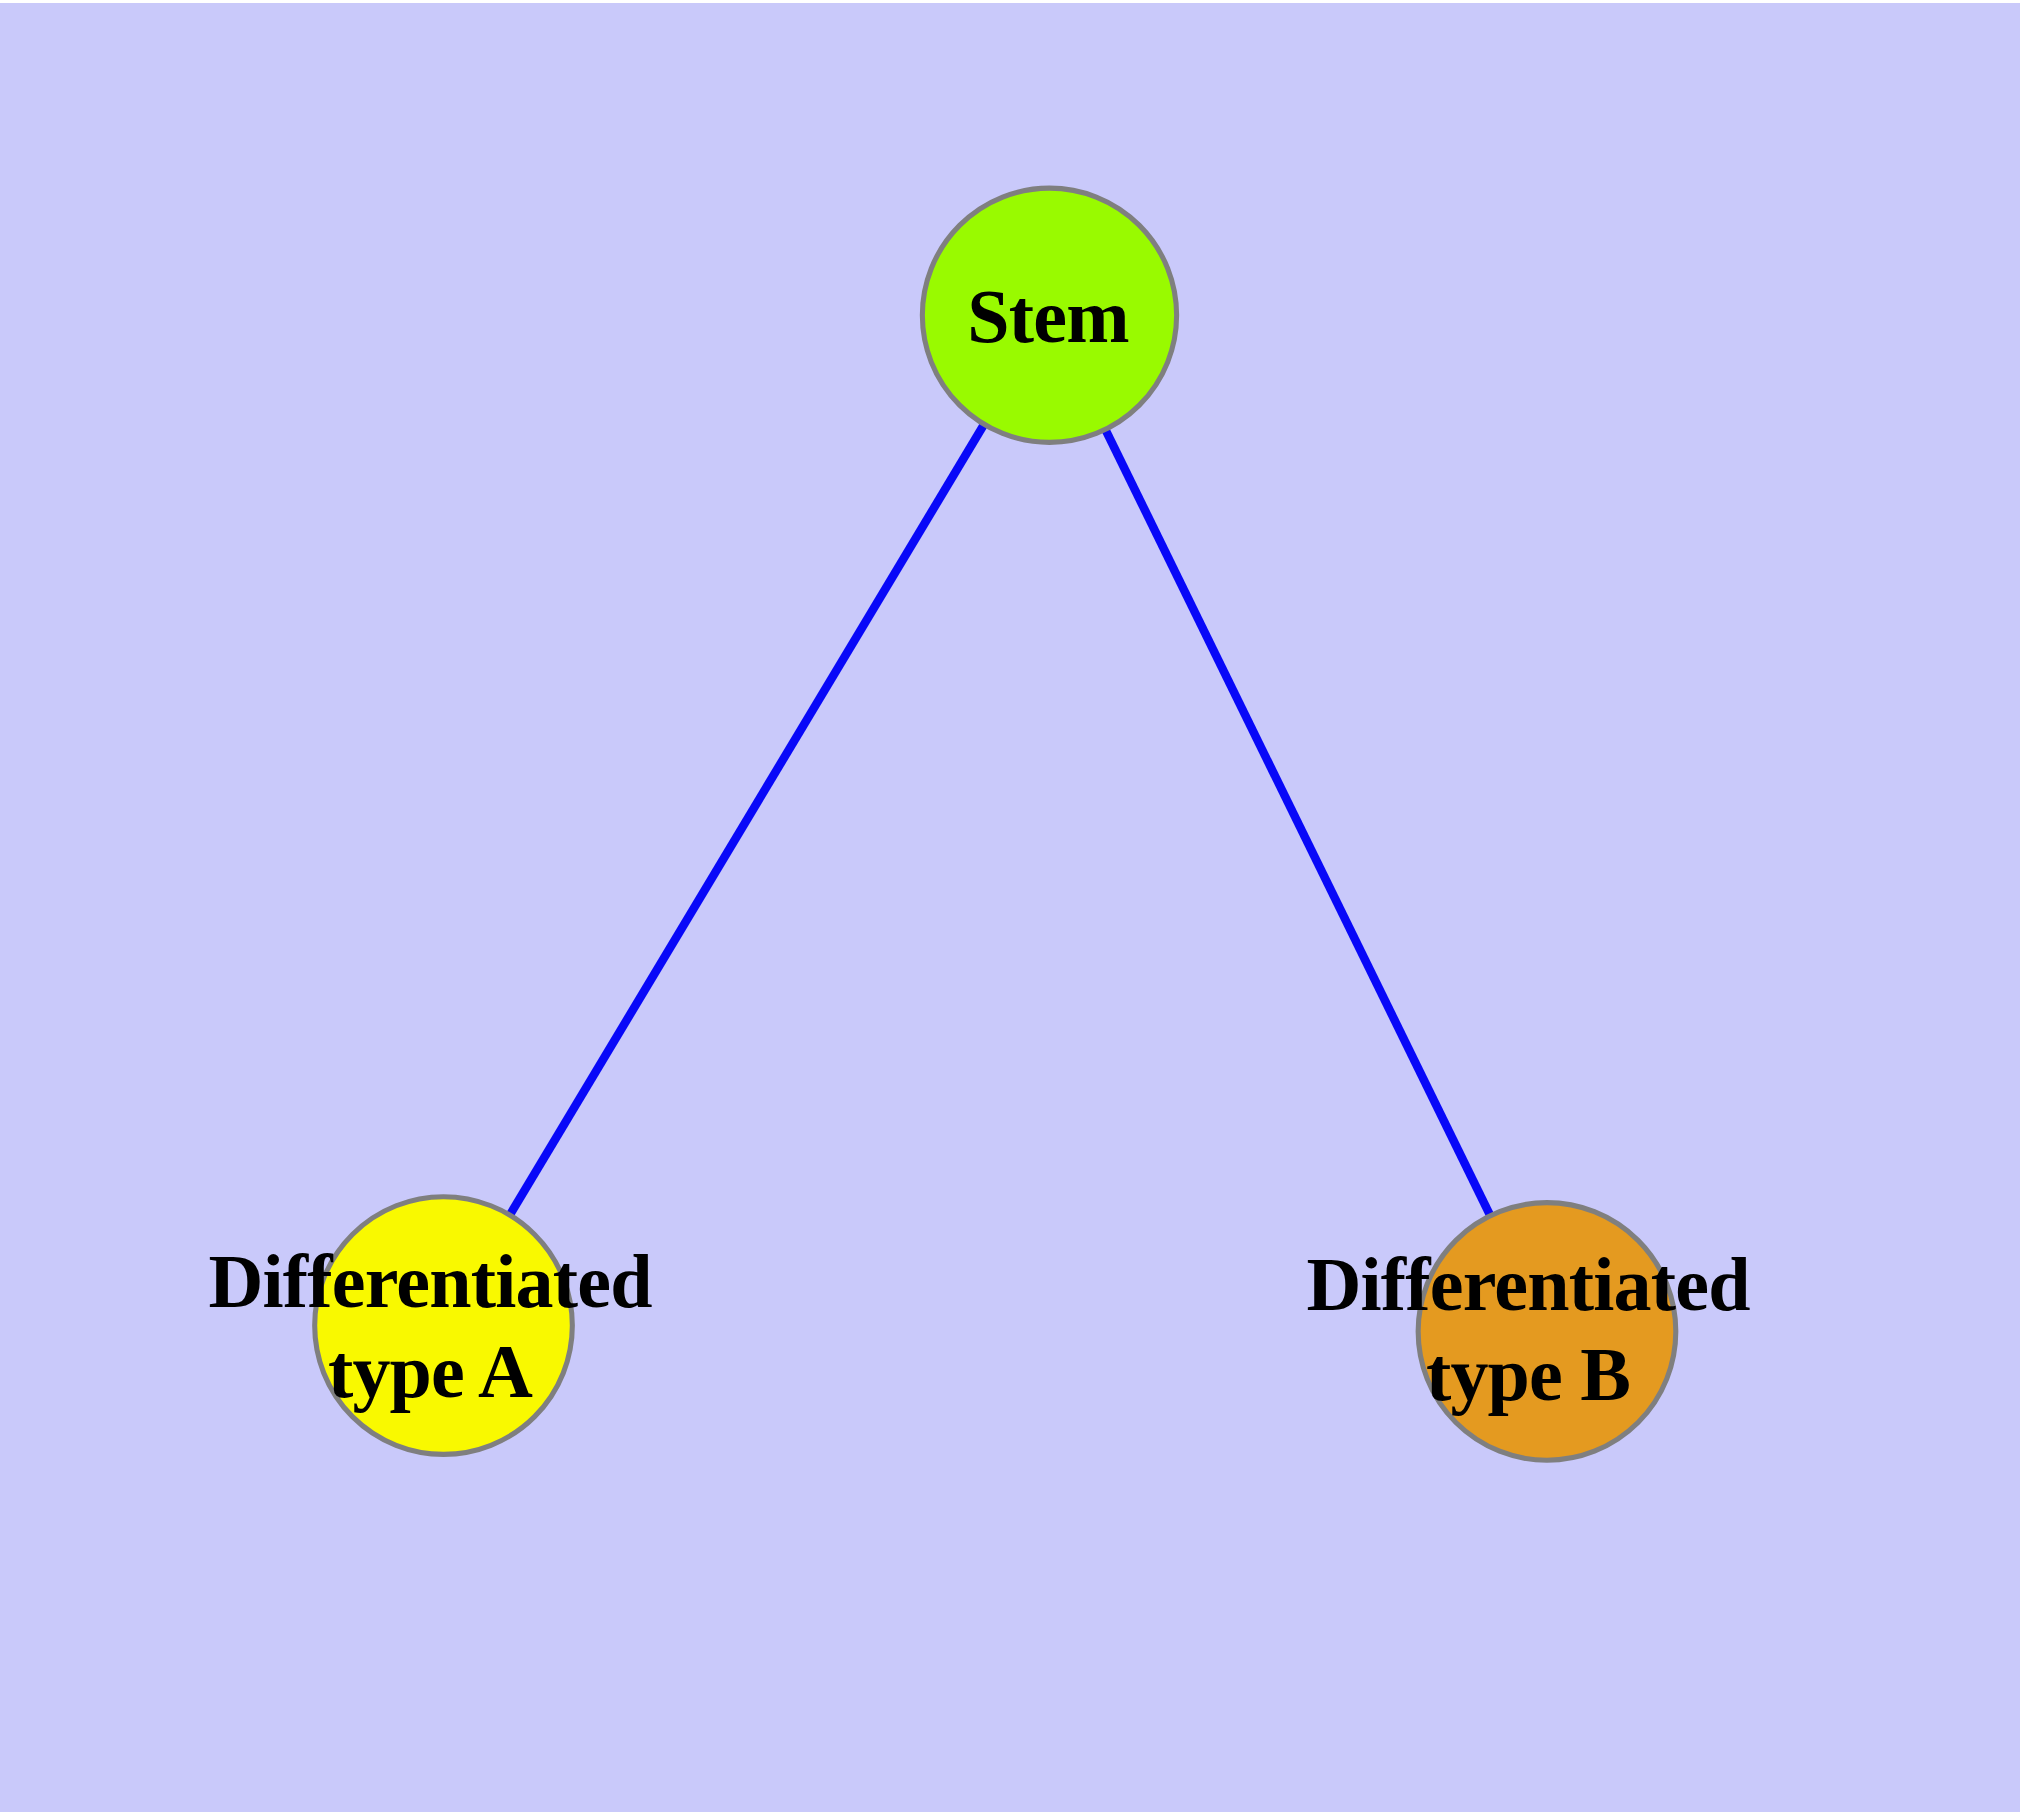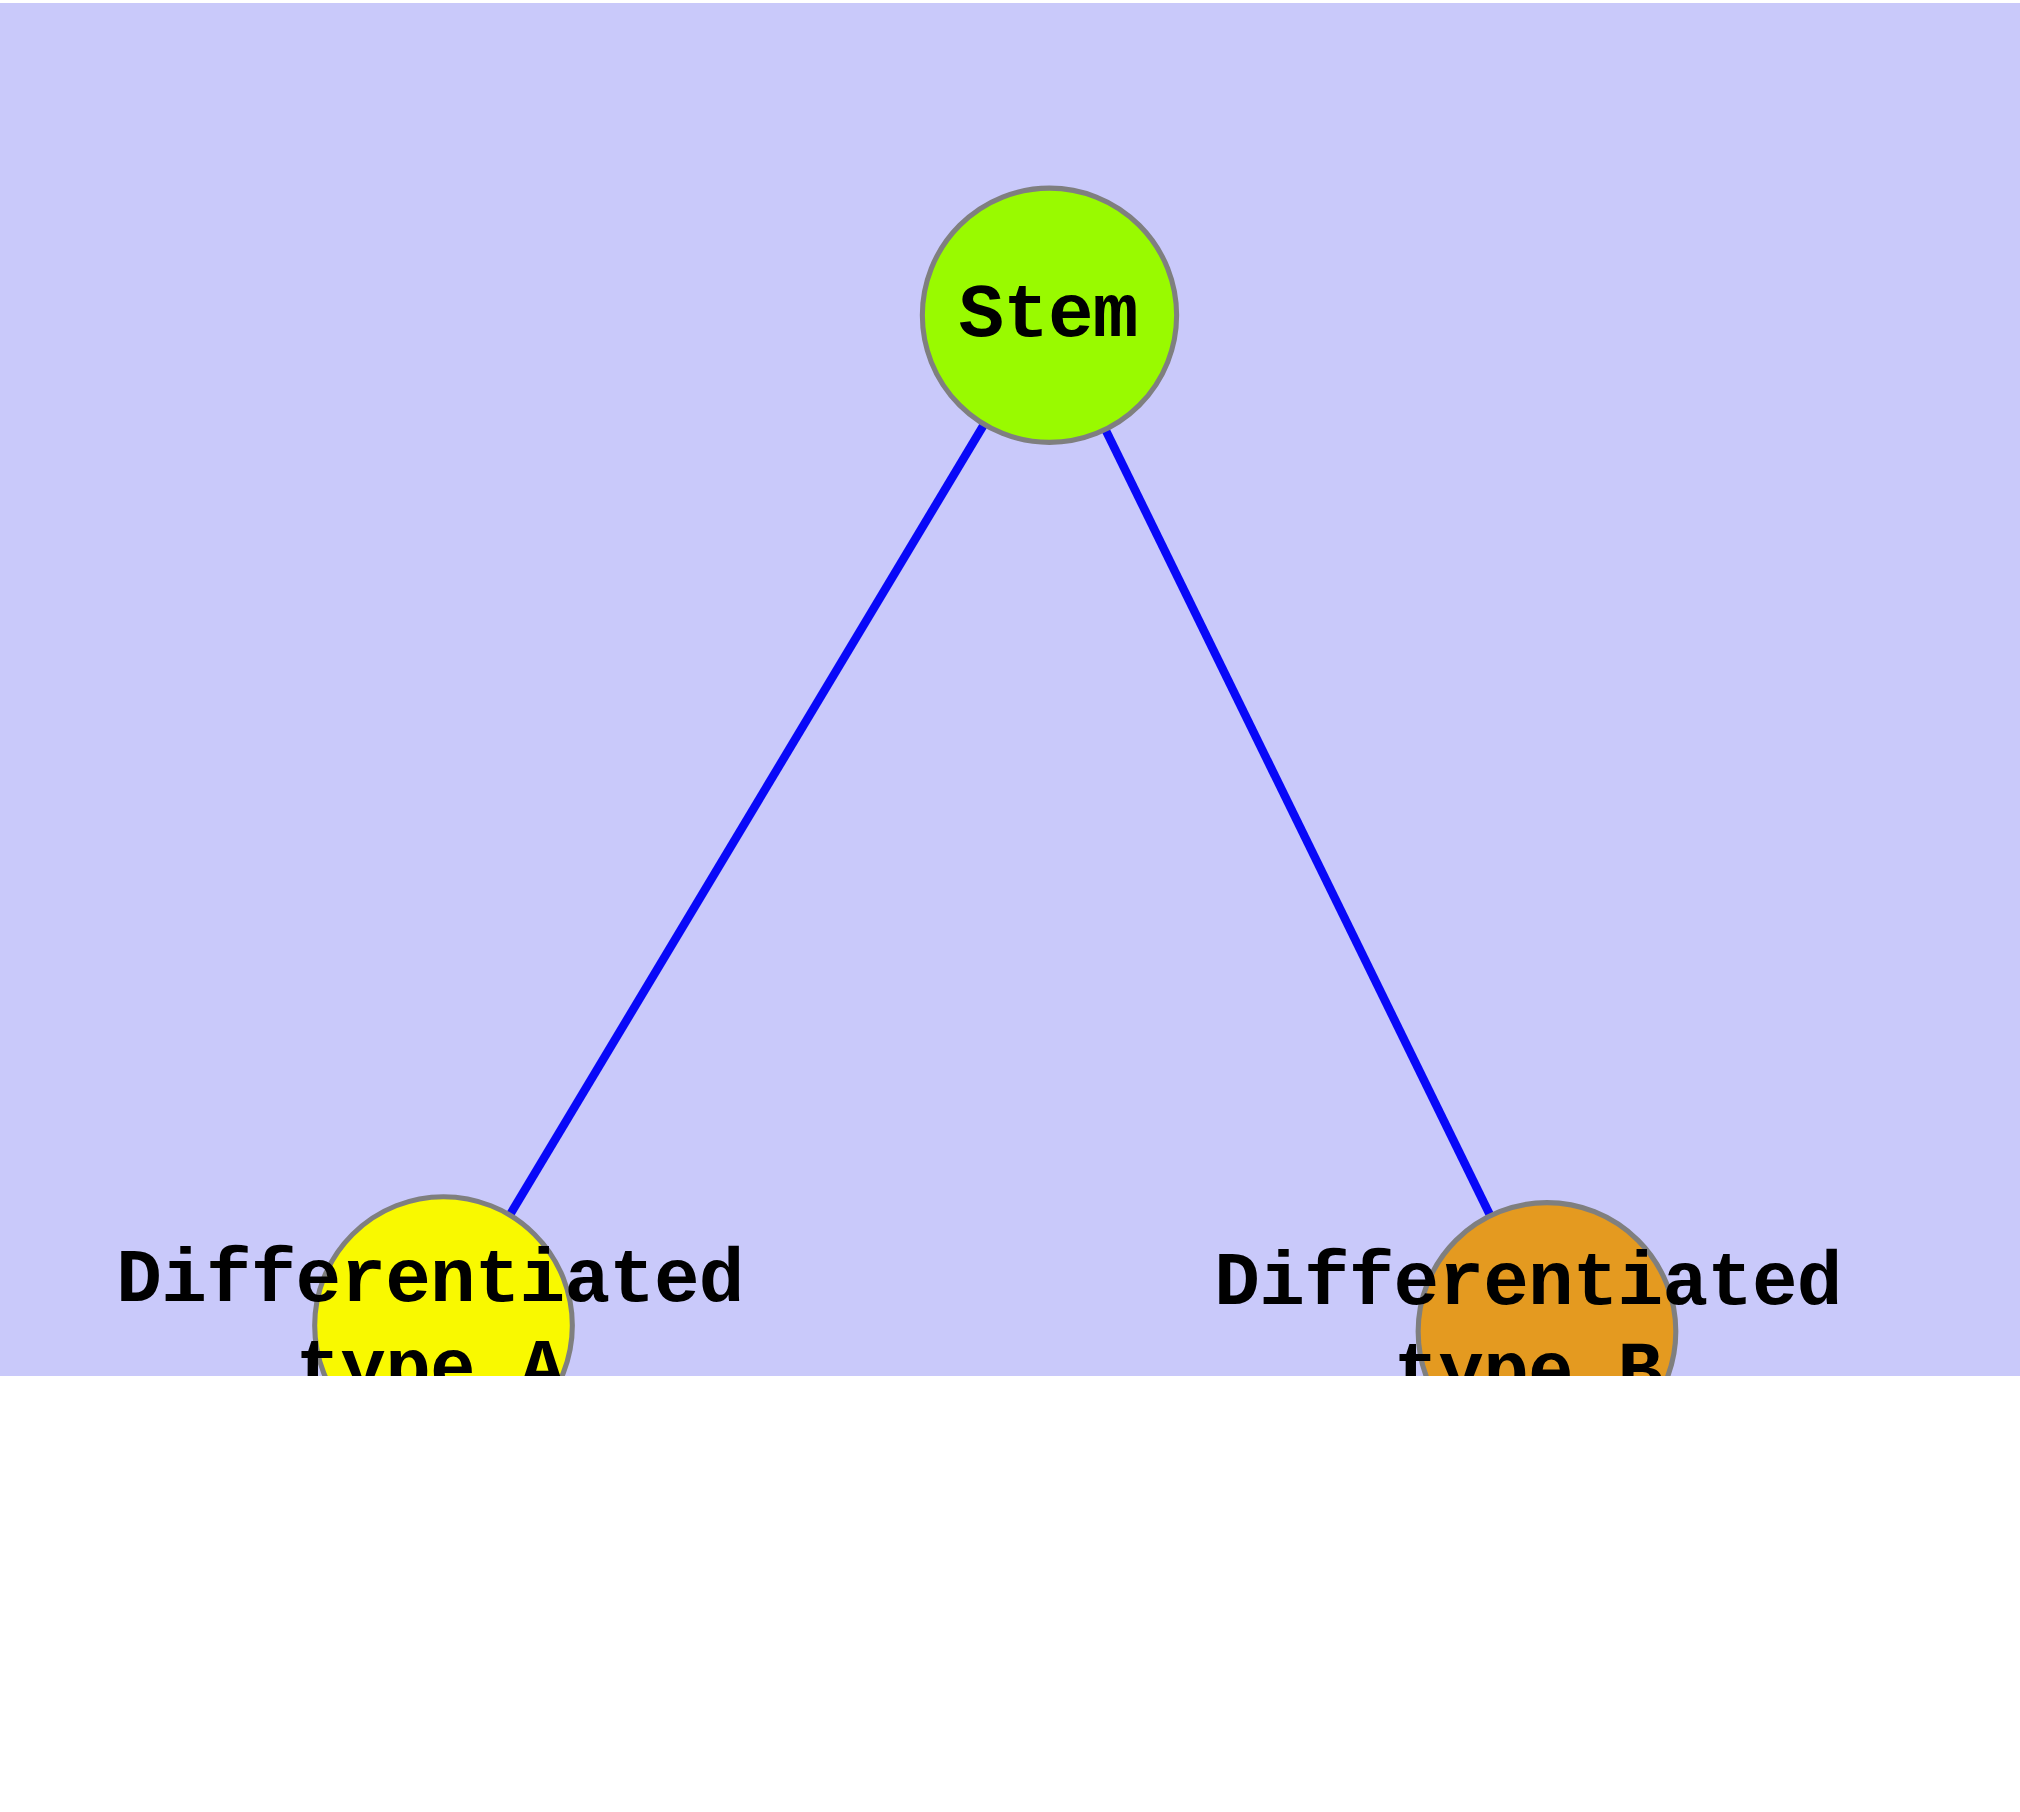--- a/index.html
+++ b/index.html
@@ -9,9 +9,9 @@
   .canvas {
     position: relative;
     width: 2021px;
-    height: 1376px;
+    height: 1812px;
     overflow: hidden;
-    font-family: Liberation Mono, monospace;
+    font-family: Liberation Serif, serif;
   }
   .top-strip {
     position: absolute;

